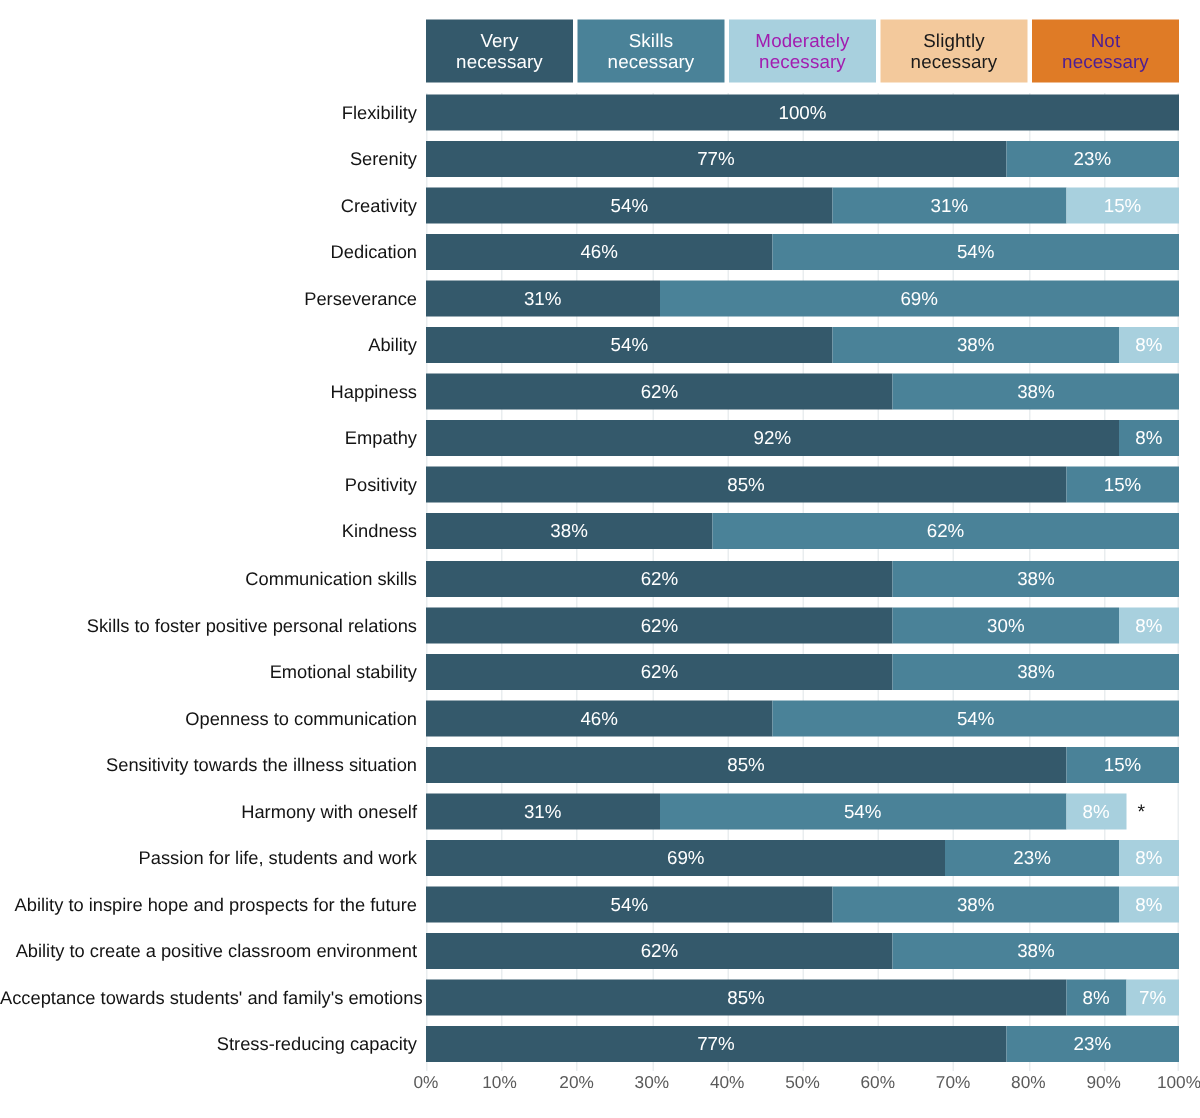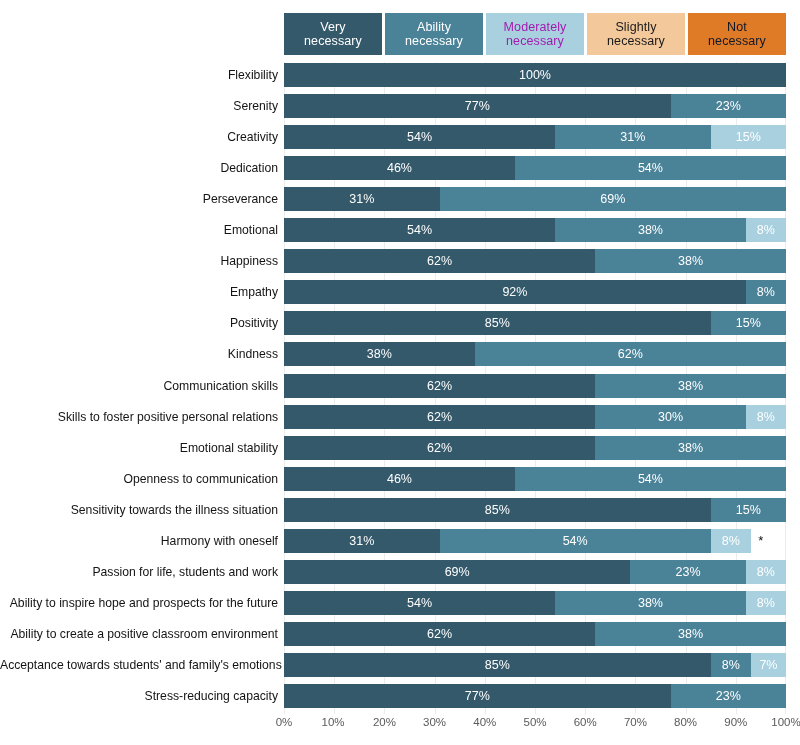--- a/index.html
+++ b/index.html
@@ -151,7 +151,7 @@
       </div>
       <div class="legend-item" style="background: rgb(74, 130, 152); color: rgb(255, 255, 255);">
         <div>
-          <span class="legend-label">Ability</span>
+          <span class="legend-label">Skills</span>
           <span class="legend-label">necessary</span>
         </div>
       </div>

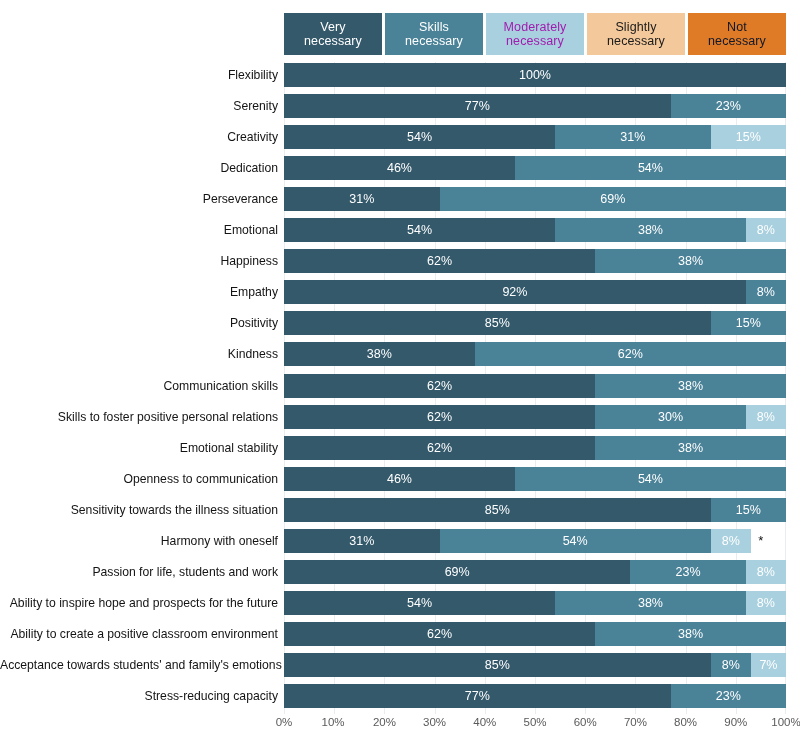--- a/index.html
+++ b/index.html
@@ -167,7 +167,7 @@
           <span class="legend-label">necessary</span>
         </div>
       </div>
-      <div class="legend-item" style="background: rgb(223, 123, 38); color: #0f172a;">
+      <div class="legend-item" style="background: rgb(223, 123, 38); color: #4c1d95;">
         <div>
           <span class="legend-label">Not</span>
           <span class="legend-label">necessary</span>

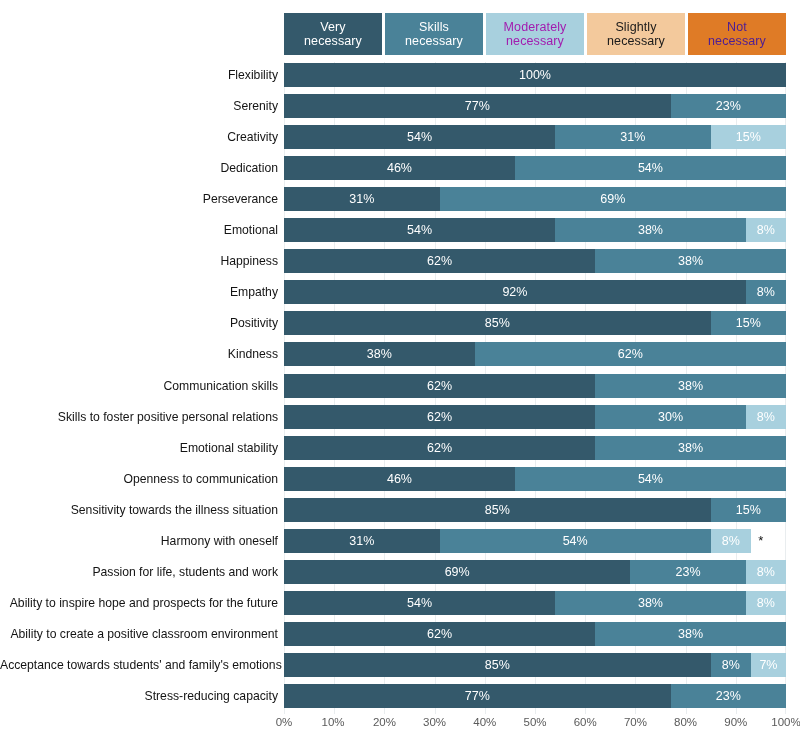--- a/index.html
+++ b/index.html
@@ -181,7 +181,7 @@
       <div class="rlbl" style="top: 63.1px;">Creativity</div>
       <div class="rlbl" style="top: 94.15px;">Dedication</div>
       <div class="rlbl" style="top: 125.2px;">Perseverance</div>
-      <div class="rlbl" style="top: 156.25px;">Emotional</div>
+      <div class="rlbl" style="top: 156.25px;">Ability</div>
       <div class="rlbl" style="top: 187.3px;">Happiness</div>
       <div class="rlbl" style="top: 218.35px;">Empathy</div>
       <div class="rlbl" style="top: 249.4px; padding-left: 48px;">Positivity</div>

